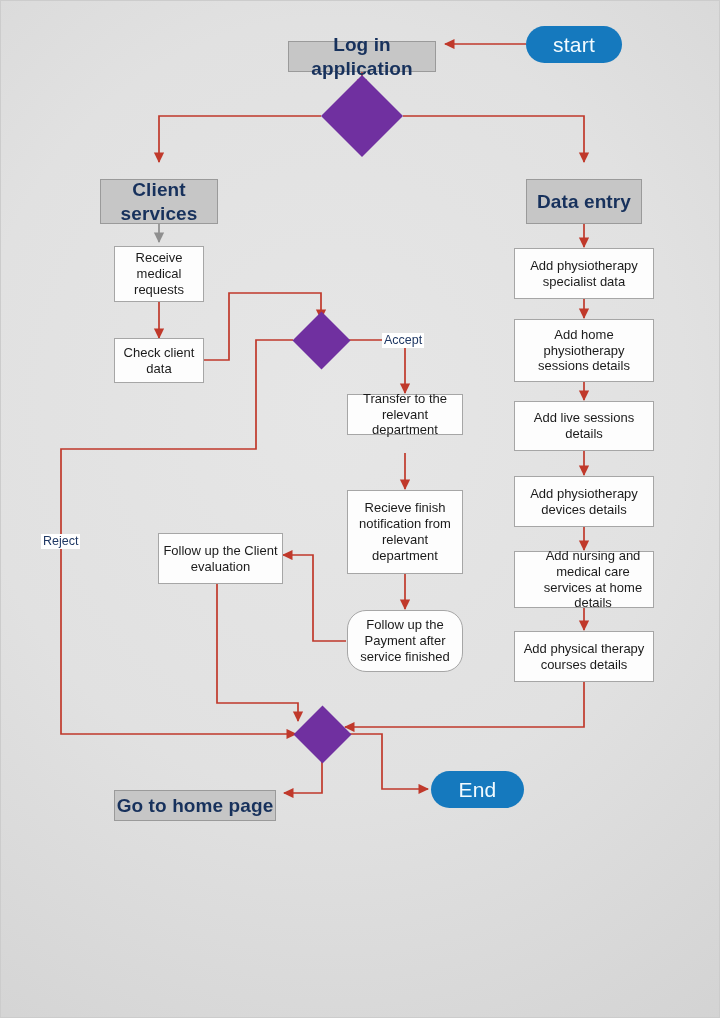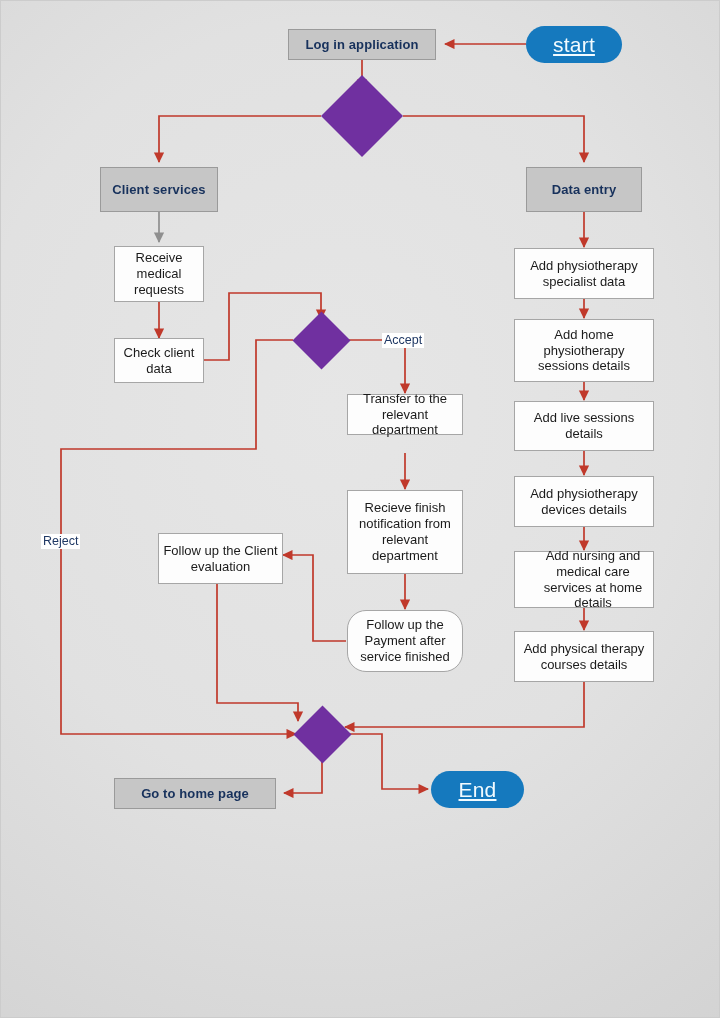--- a/index.html
+++ b/index.html
@@ -41,8 +41,9 @@
     border: 1.5px solid #9a9a9a;
     color: #17315c;
     font-weight: bold;
-    font-size: 13px;
+    font-size: 19px;
     letter-spacing: .1px;
+    margin-top: 12px;
   }
   
   .proc {

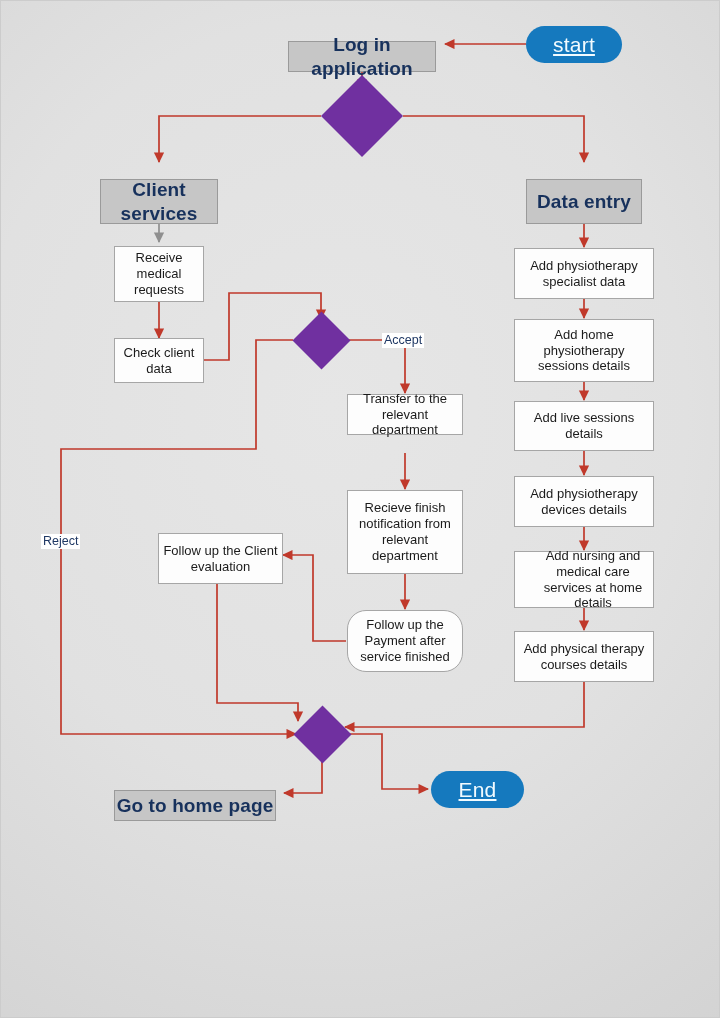--- a/index.html
+++ b/index.html
@@ -60,7 +60,6 @@
     color: #f2fbff;
     font-size: 21px;
     letter-spacing: .2px;
-    text-decoration: underline;
   }
   
   .diamond {

